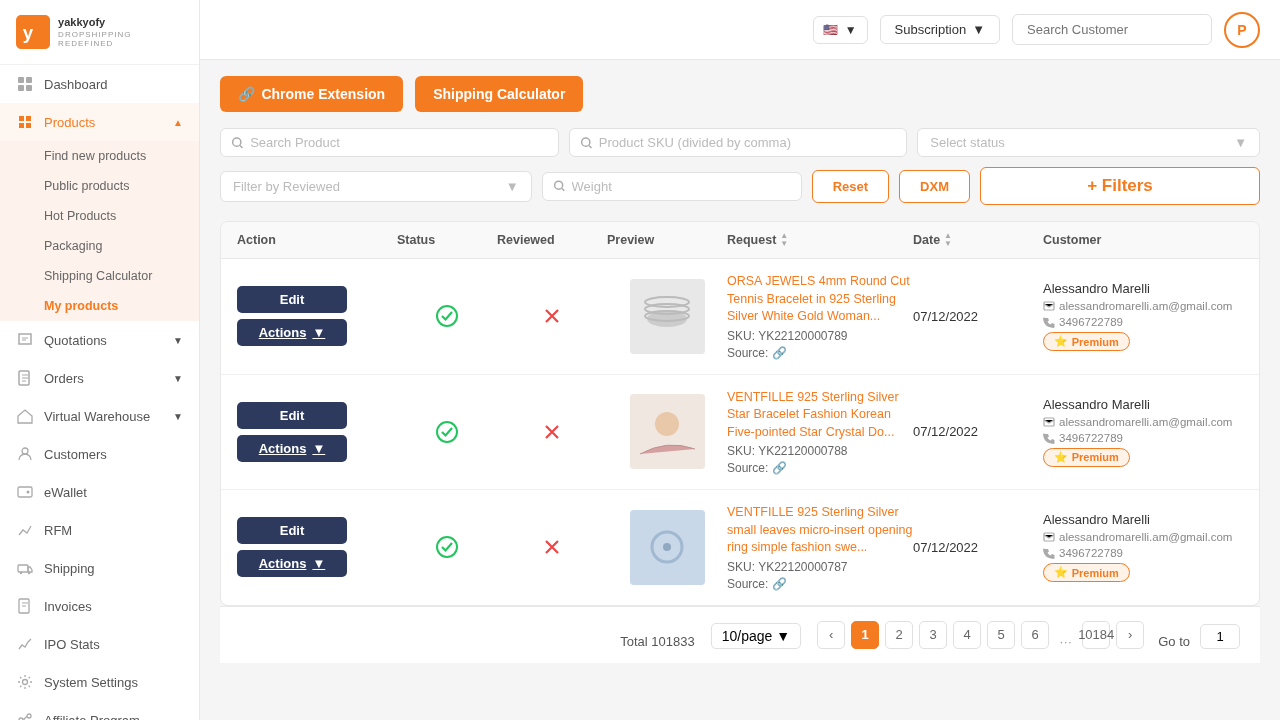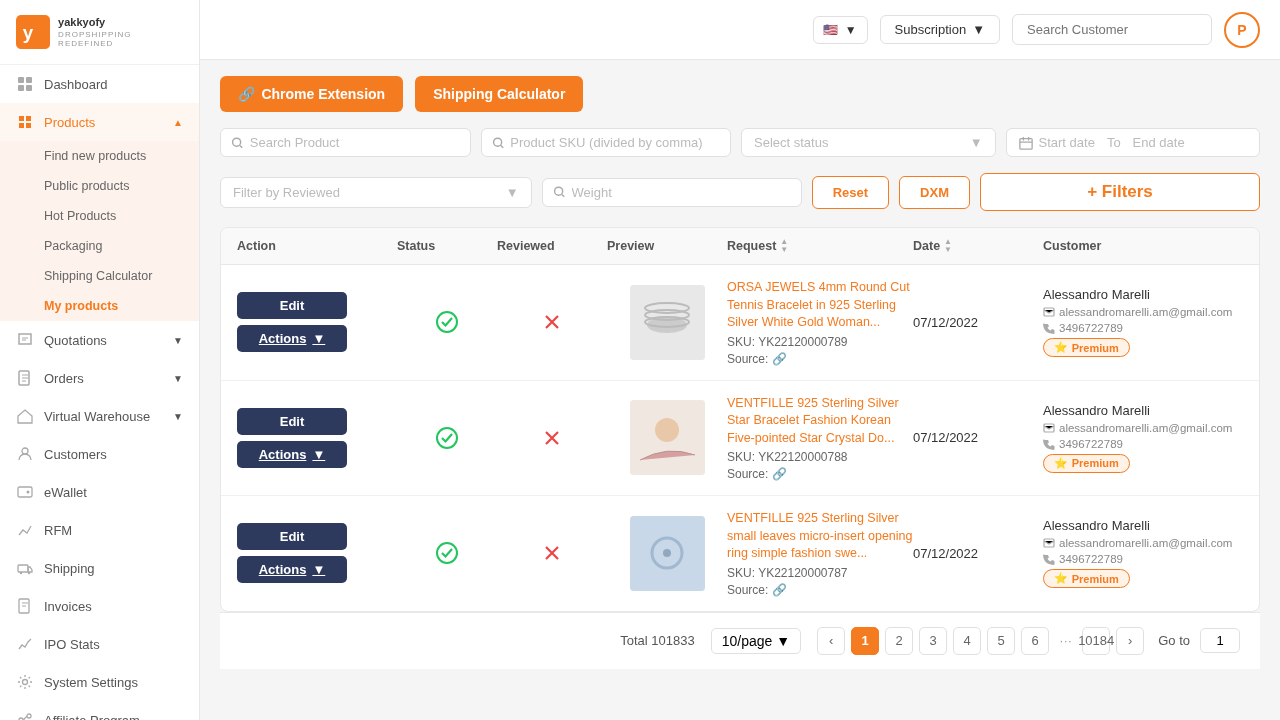--- a/index.html
+++ b/index.html
@@ -38,7 +38,7 @@
     .btn-shipping { background: #f47b20; color: #fff; border: none; border-radius: 6px; padding: 10px 18px; font-size: 14px; font-weight: 600; cursor: pointer; }
 
     
-    .filter-row { display: flex; gap: 10px; align-items: flex-start; margin-bottom: 16px; }
+    .filter-row { display: flex; gap: 10px; align-items: flex-start; margin-bottom: 10px; }
     .search-wrap { display: flex; align-items: center; background: #fff; border: 1px solid #e0e0e0; border-radius: 6px; padding: 6px 10px; gap: 6px; flex: 1; }
     .search-wrap input { border: none; outline: none; font-size: 13px; color: #666; width: 100%; background: transparent; }
     .search-wrap input::placeholder { color: #bbb; }

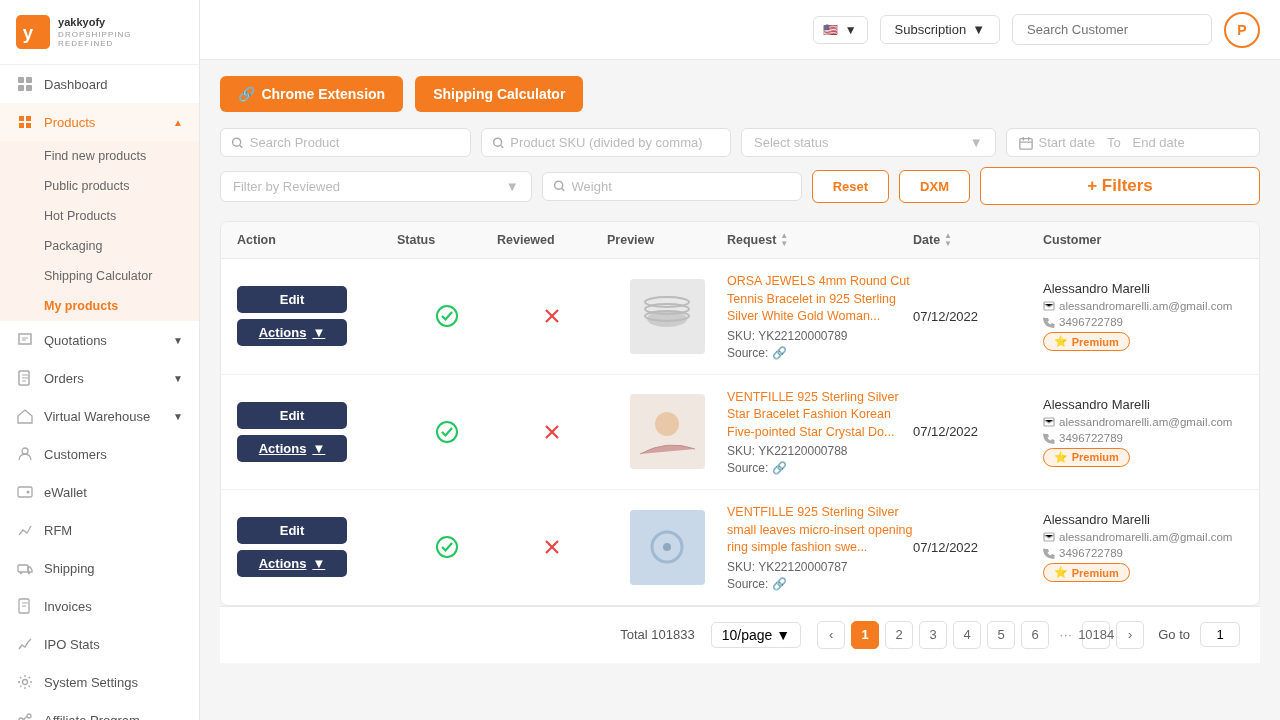--- a/index.html
+++ b/index.html
@@ -294,15 +294,6 @@
         <span>Select status</span>
         <span style="margin-left:auto;">▼</span>
       </div>
-      <div class="date-wrap">
-        <svg width="14" height="14" viewBox="0 0 16 16" fill="none">
-            <rect x="1" y="3" width="14" height="12" rx="1" stroke="#aaa" stroke-width="1.5" fill="none"></rect>
-            <path d="M1 7h14M5 1v4M11 1v4" stroke="#aaa" stroke-width="1.5"></path>
-          </svg>
-        <span>Start date</span>
-        <span style="margin:0 6px;">To</span>
-        <span>End date</span>
-      </div>
     </div>
 
     <div class="filter-row2">

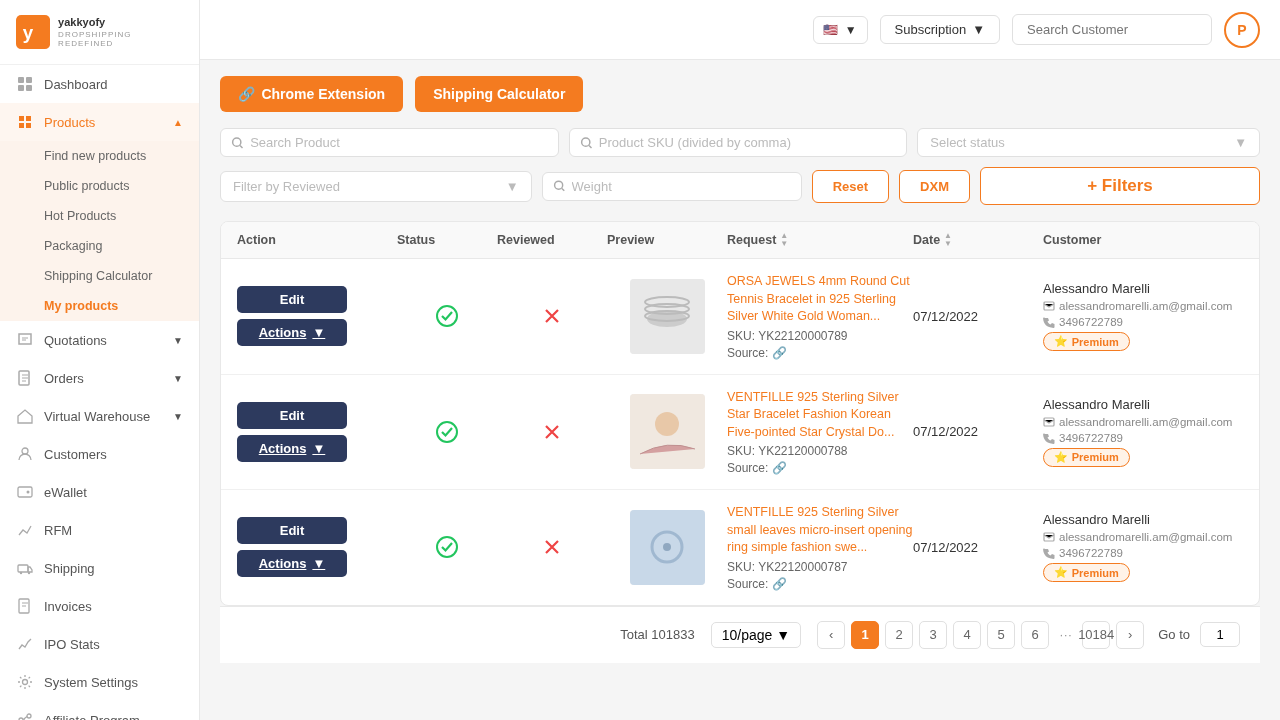--- a/index.html
+++ b/index.html
@@ -79,7 +79,7 @@
     .date-cell { font-size: 13px; color: #333; }
 
     
-    .pagination { display: flex; align-items: center; justify-content: flex-end; padding: 14px 20px; gap: 6px; background: #fff; border-top: 1px solid #e8e8e8; }
+    .pagination { display: flex; align-items: flex-end; justify-content: flex-end; padding: 14px 20px; gap: 6px; background: #fff; border-top: 1px solid #e8e8e8; }
     .page-total { font-size: 13px; color: #555; margin-right: 10px; }
     .page-size { display: flex; align-items: center; gap: 4px; border: 1px solid #e0e0e0; border-radius: 5px; padding: 4px 10px; font-size: 14px; cursor: pointer; margin-right: 10px; }
     .page-arrow { width: 28px; height: 28px; display: flex; align-items: center; justify-content: center; border: 1px solid #e0e0e0; border-radius: 5px; cursor: pointer; color: #666; font-size: 13px; }

